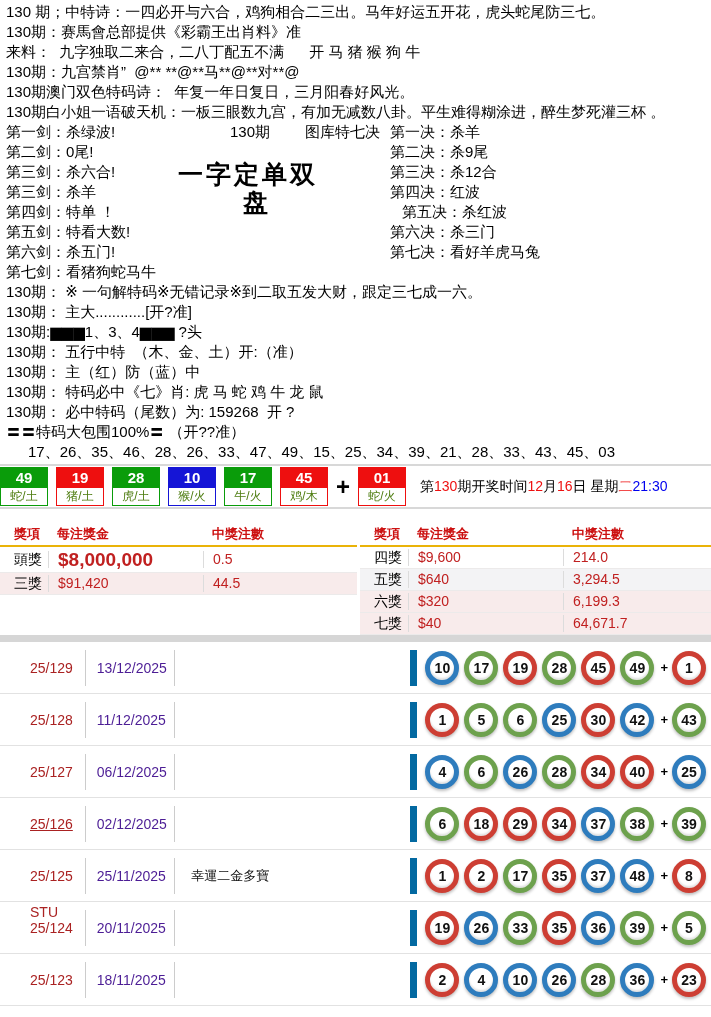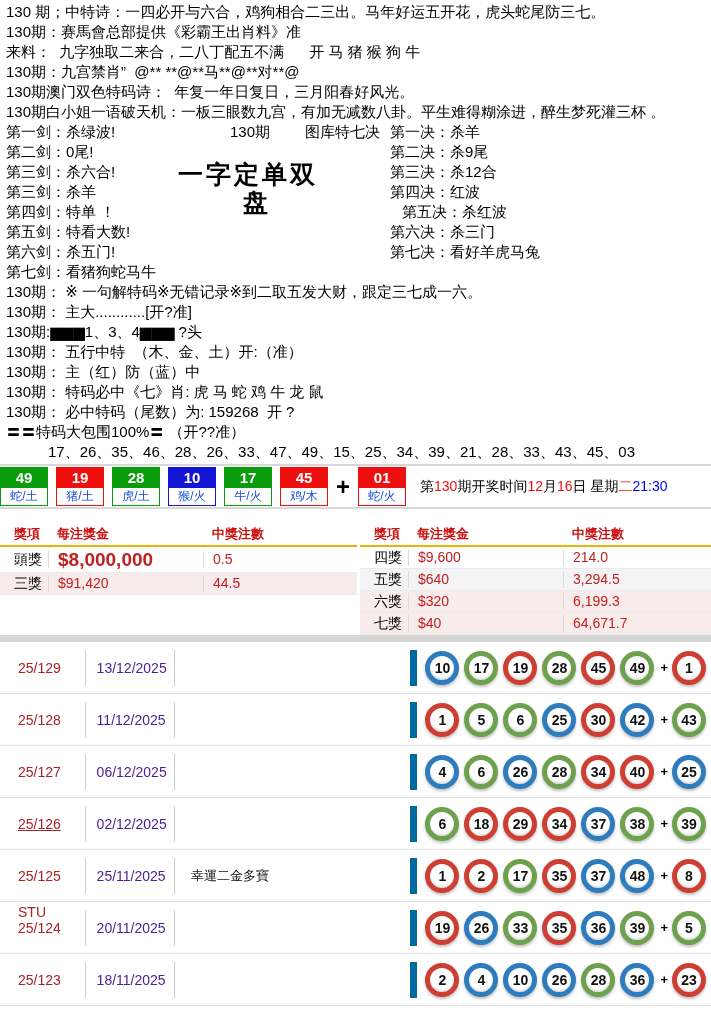--- a/index.html
+++ b/index.html
@@ -18,7 +18,7 @@
   .sw-big1 { position:absolute; left:178px; top:36px; font-size:25px; font-weight:bold; letter-spacing:3px; }
   .sw-big2 { position:absolute; left:243px; top:64px; font-size:25px; font-weight:bold; }
   .midtext { padding-left:6px; }
-  .numsline { height:20px; line-height:20px; font-size:15px; white-space:pre; padding-left:48px; }
+  .numsline { height:20px; line-height:20px; font-size:15px; white-space:pre; padding-left:28px; }
   
   .resultbar { margin-top:2px; height:45px; border-top:2px solid #d8d8d8; border-bottom:2px solid #d8d8d8;
                display:flex; align-items:center; }

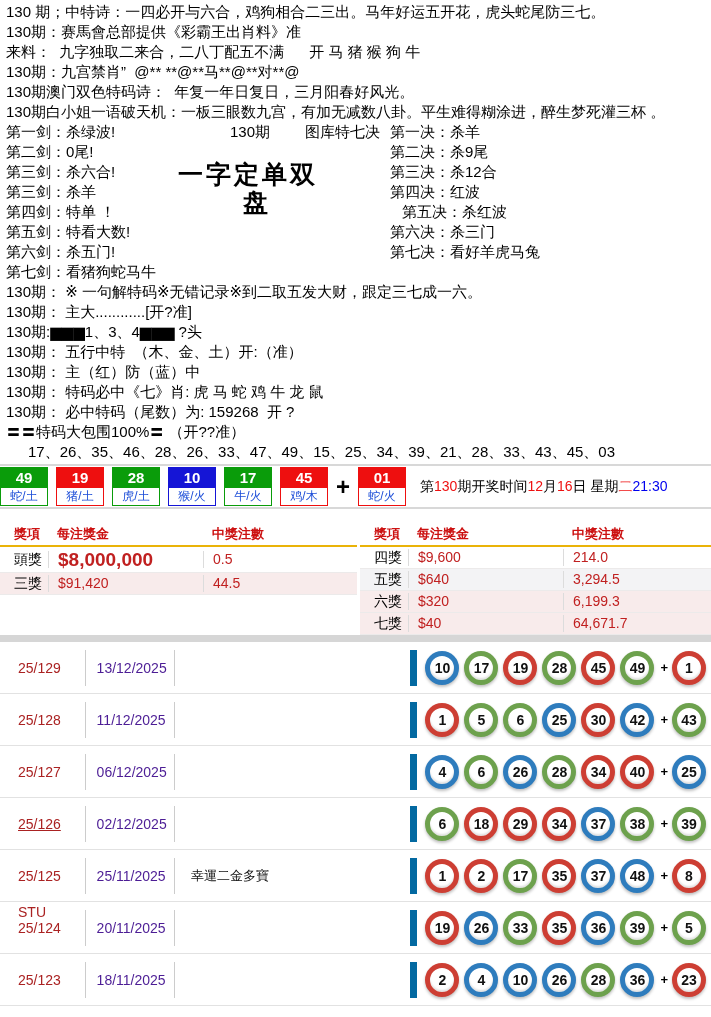--- a/index.html
+++ b/index.html
@@ -26,7 +26,7 @@
   .rb-balls { display:flex; align-items:center; }
   .rbox { width:48px; margin-right:8px; text-align:center; border:1px solid #000; }
   .rbox-top { height:20px; line-height:20px; color:#fff; font-weight:bold; font-size:15px; }
-  .rbox-bot { height:17px; line-height:17px; font-size:12px; background:#fff; color:#1d4ed8; }
+  .rbox-bot { height:17px; line-height:17px; font-size:12px; background:#fff; color:#4d7c0f; }
   .rbox.c-green { border-color:#0a9c0a; } .rbox.c-green .rbox-top { background:#0a9c0a; }
   .rbox.c-red   { border-color:#ee0f0f; } .rbox.c-red   .rbox-top { background:#ee0f0f; }
   .rbox.c-blue  { border-color:#1515d6; } .rbox.c-blue  .rbox-top { background:#1515d6; }

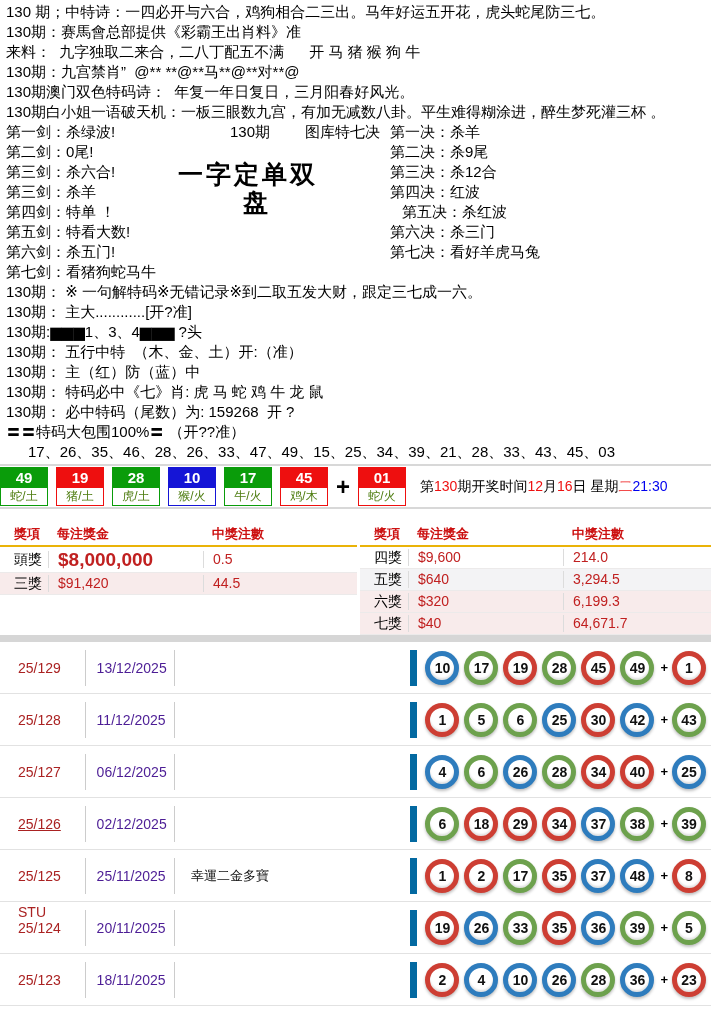--- a/index.html
+++ b/index.html
@@ -54,7 +54,7 @@
   
   .hrow { height:52px; border-bottom:1px solid #e2e2e2; display:flex; align-items:center; background:#fff; }
   .hc { height:36px; line-height:36px; }
-  .hc-period { width:87px; padding-left:18px; border-right:1px solid #ccc; font-size:14px; color:#aa2222; }
+  .hc-period { width:87px; padding-left:30px; border-right:1px solid #ccc; font-size:14px; color:#aa2222; }
   .hc-period span[data-interactable="true"] { cursor:pointer; }
   .hc-period .underline { text-decoration:underline; }
   .hc-date { width:91px; padding-left:11px; border-right:1px solid #ccc; font-size:14px; color:#4c1d95; }

